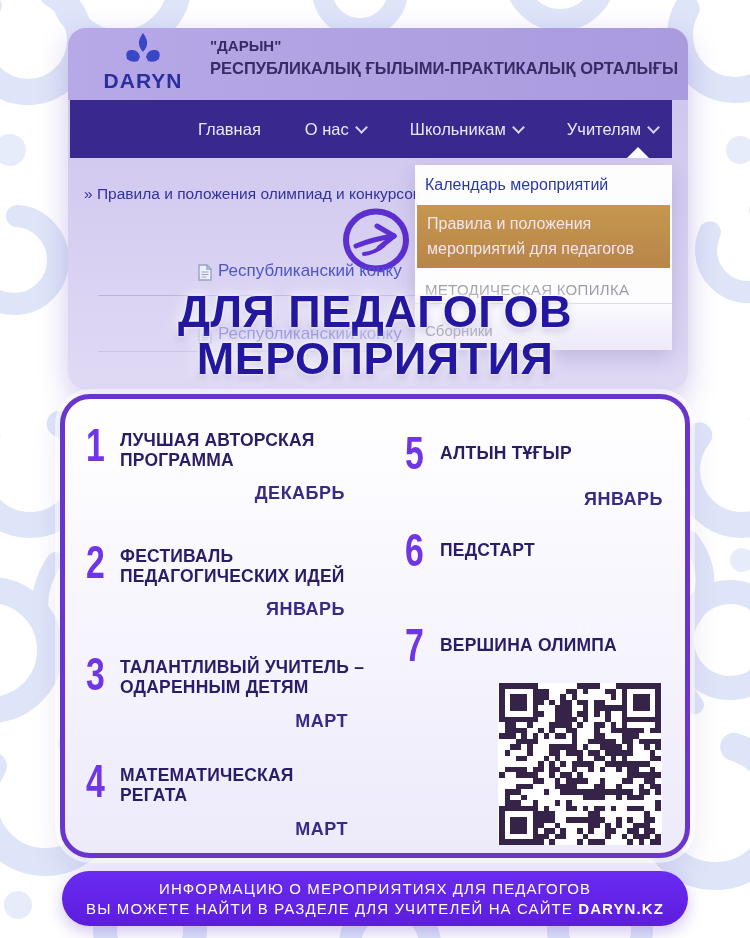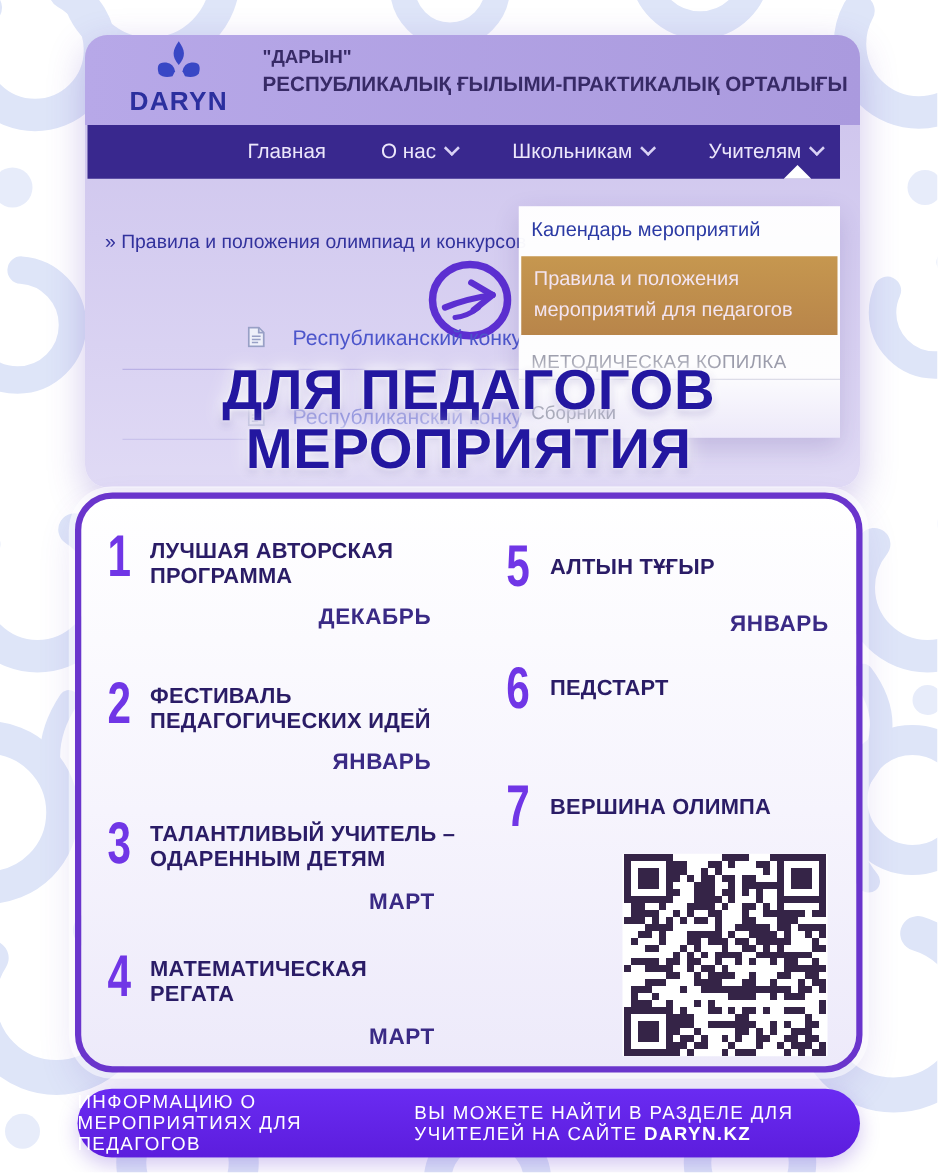--- a/index.html
+++ b/index.html
@@ -18,7 +18,7 @@
   .site-t1{position:absolute;left:142px;top:9px;font-size:15px;font-weight:800;color:#372a66;}
   .site-t2{position:absolute;left:142px;top:31px;right:2px;font-size:16.5px;font-weight:700;color:#372a66;
     white-space:nowrap;overflow:hidden;}
-  .site-nav{position:absolute;left:2px;top:72px;width:602px;height:43px;background:#39288e;
+  .site-nav{position:absolute;left:2px;top:72px;width:602px;height:58px;background:#39288e;
     display:flex;align-items:center;justify-content:flex-end;gap:44px;padding-right:14px;box-sizing:border-box;}
   .nav-item{color:#ece7fb;font-size:16.5px;white-space:nowrap;cursor:pointer;}
   .chev{display:inline-block;width:7px;height:7px;border-right:2.2px solid #d9d2f5;border-bottom:2.2px solid #d9d2f5;

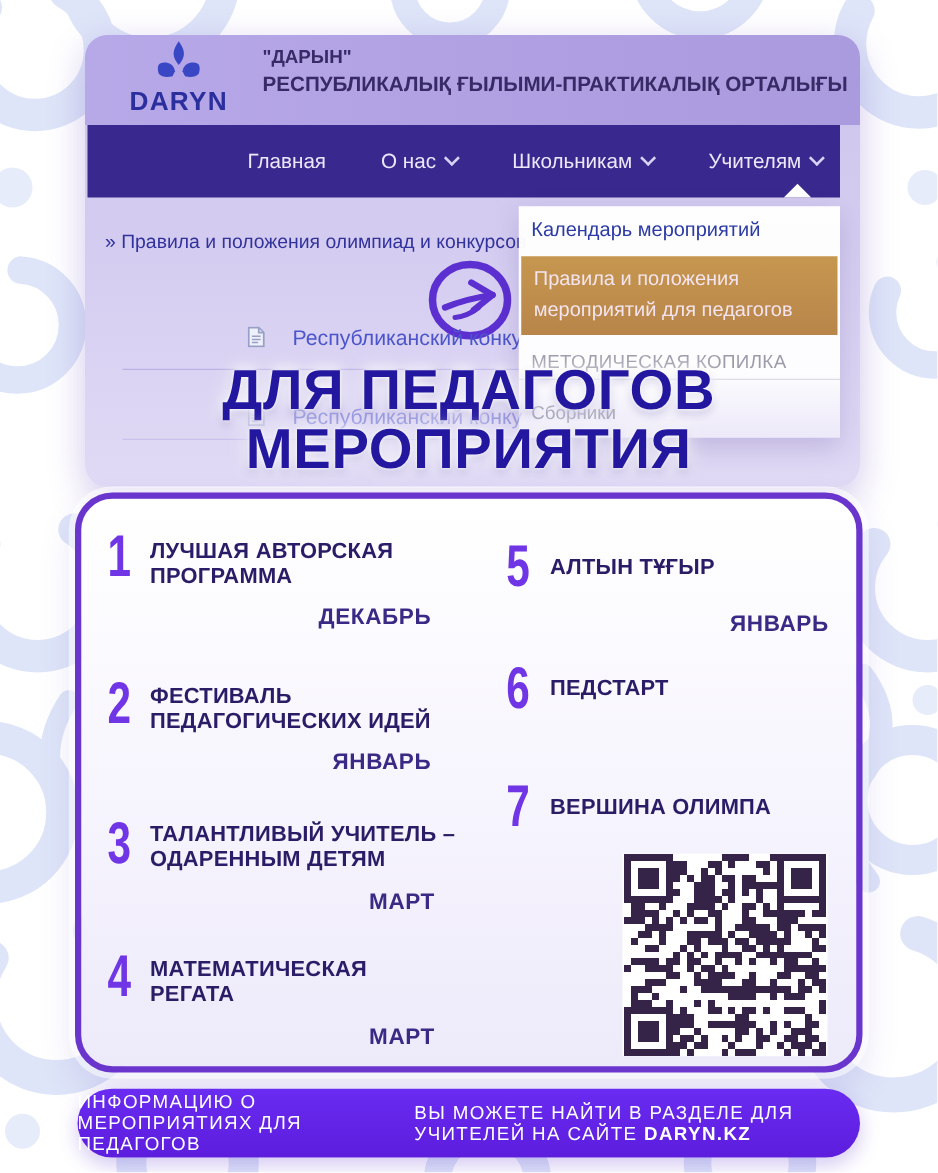--- a/index.html
+++ b/index.html
@@ -27,7 +27,7 @@
     border-left:11px solid transparent;border-right:11px solid transparent;border-bottom:11px solid #fff;}
   .breadcrumb{position:absolute;left:16px;top:157px;font-size:15.5px;font-weight:500;color:#32329d;}
   .send-icon{position:absolute;left:271px;top:177px;}
-  .doc-link{position:absolute;font-size:17px;color:#4c55cb;display:flex;align-items:flex-start;gap:22px;white-space:nowrap;}
+  .doc-link{position:absolute;font-size:17px;color:#4c55cb;display:flex;align-items:flex-end;gap:6px;white-space:nowrap;}
   .doc-link-1{left:130px;top:233px;}
   .doc-link-2{left:130px;top:296px;opacity:.55;}
   .hdiv{position:absolute;height:1px;background:rgba(125,115,205,.35);}

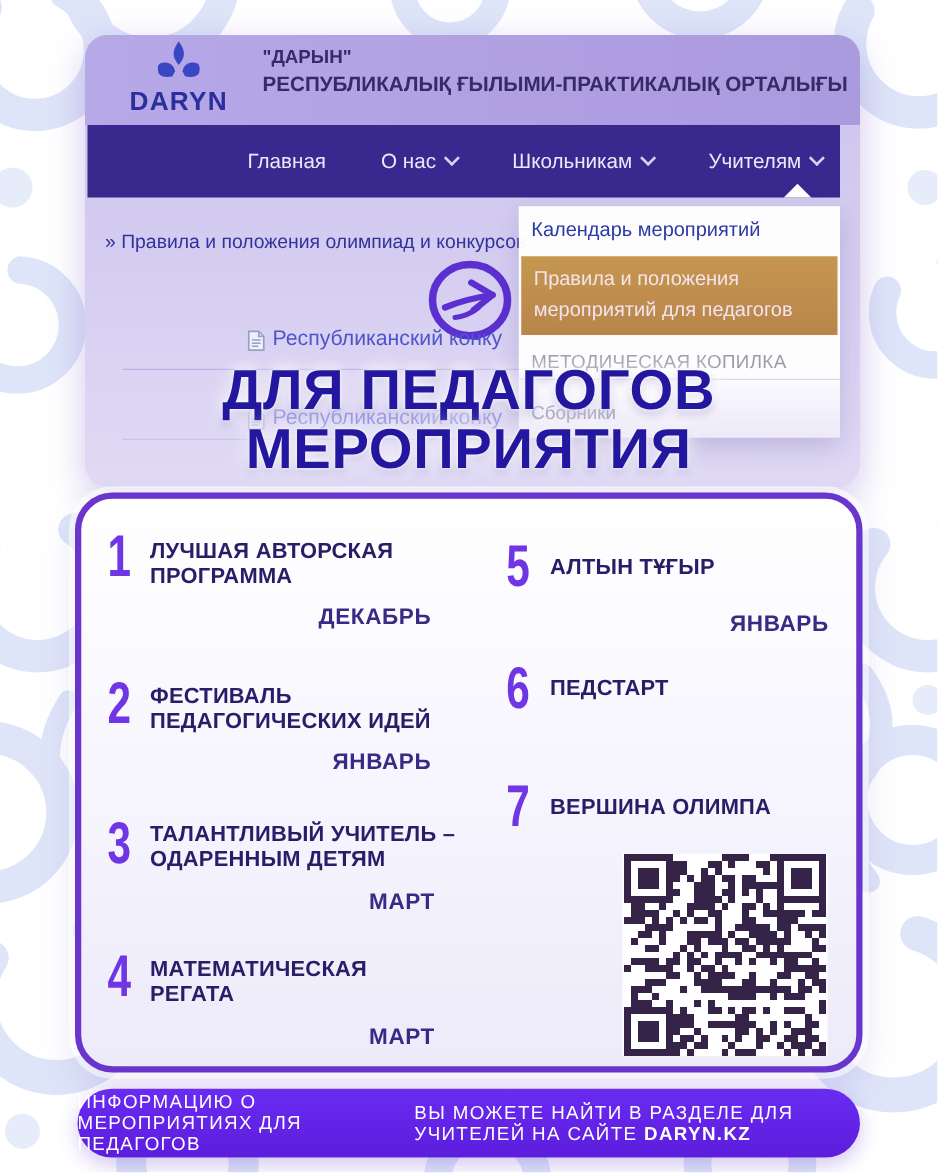--- a/index.html
+++ b/index.html
@@ -65,9 +65,9 @@
 
   
   .footer{position:absolute;left:62px;top:871px;width:626px;height:55px;border-radius:28px;z-index:4;
-    background:linear-gradient(180deg,#6a2bf2,#5c1ddd);color:#fff;display:flex;flex-direction:row;
+    background:linear-gradient(180deg,#6a2bf2,#5c1ddd);color:#fff;display:flex;flex-direction:column;
     justify-content:center;align-items:center;gap:3px;font-size:15px;letter-spacing:1.1px;
-    box-shadow:0 6px 16px rgba(80,30,200,.25);}
+    box-shadow:0 6px 16px rgba(80,30,200,.25);text-align:center;}
   .footer b{font-weight:800;}
 </style>
 </head>

